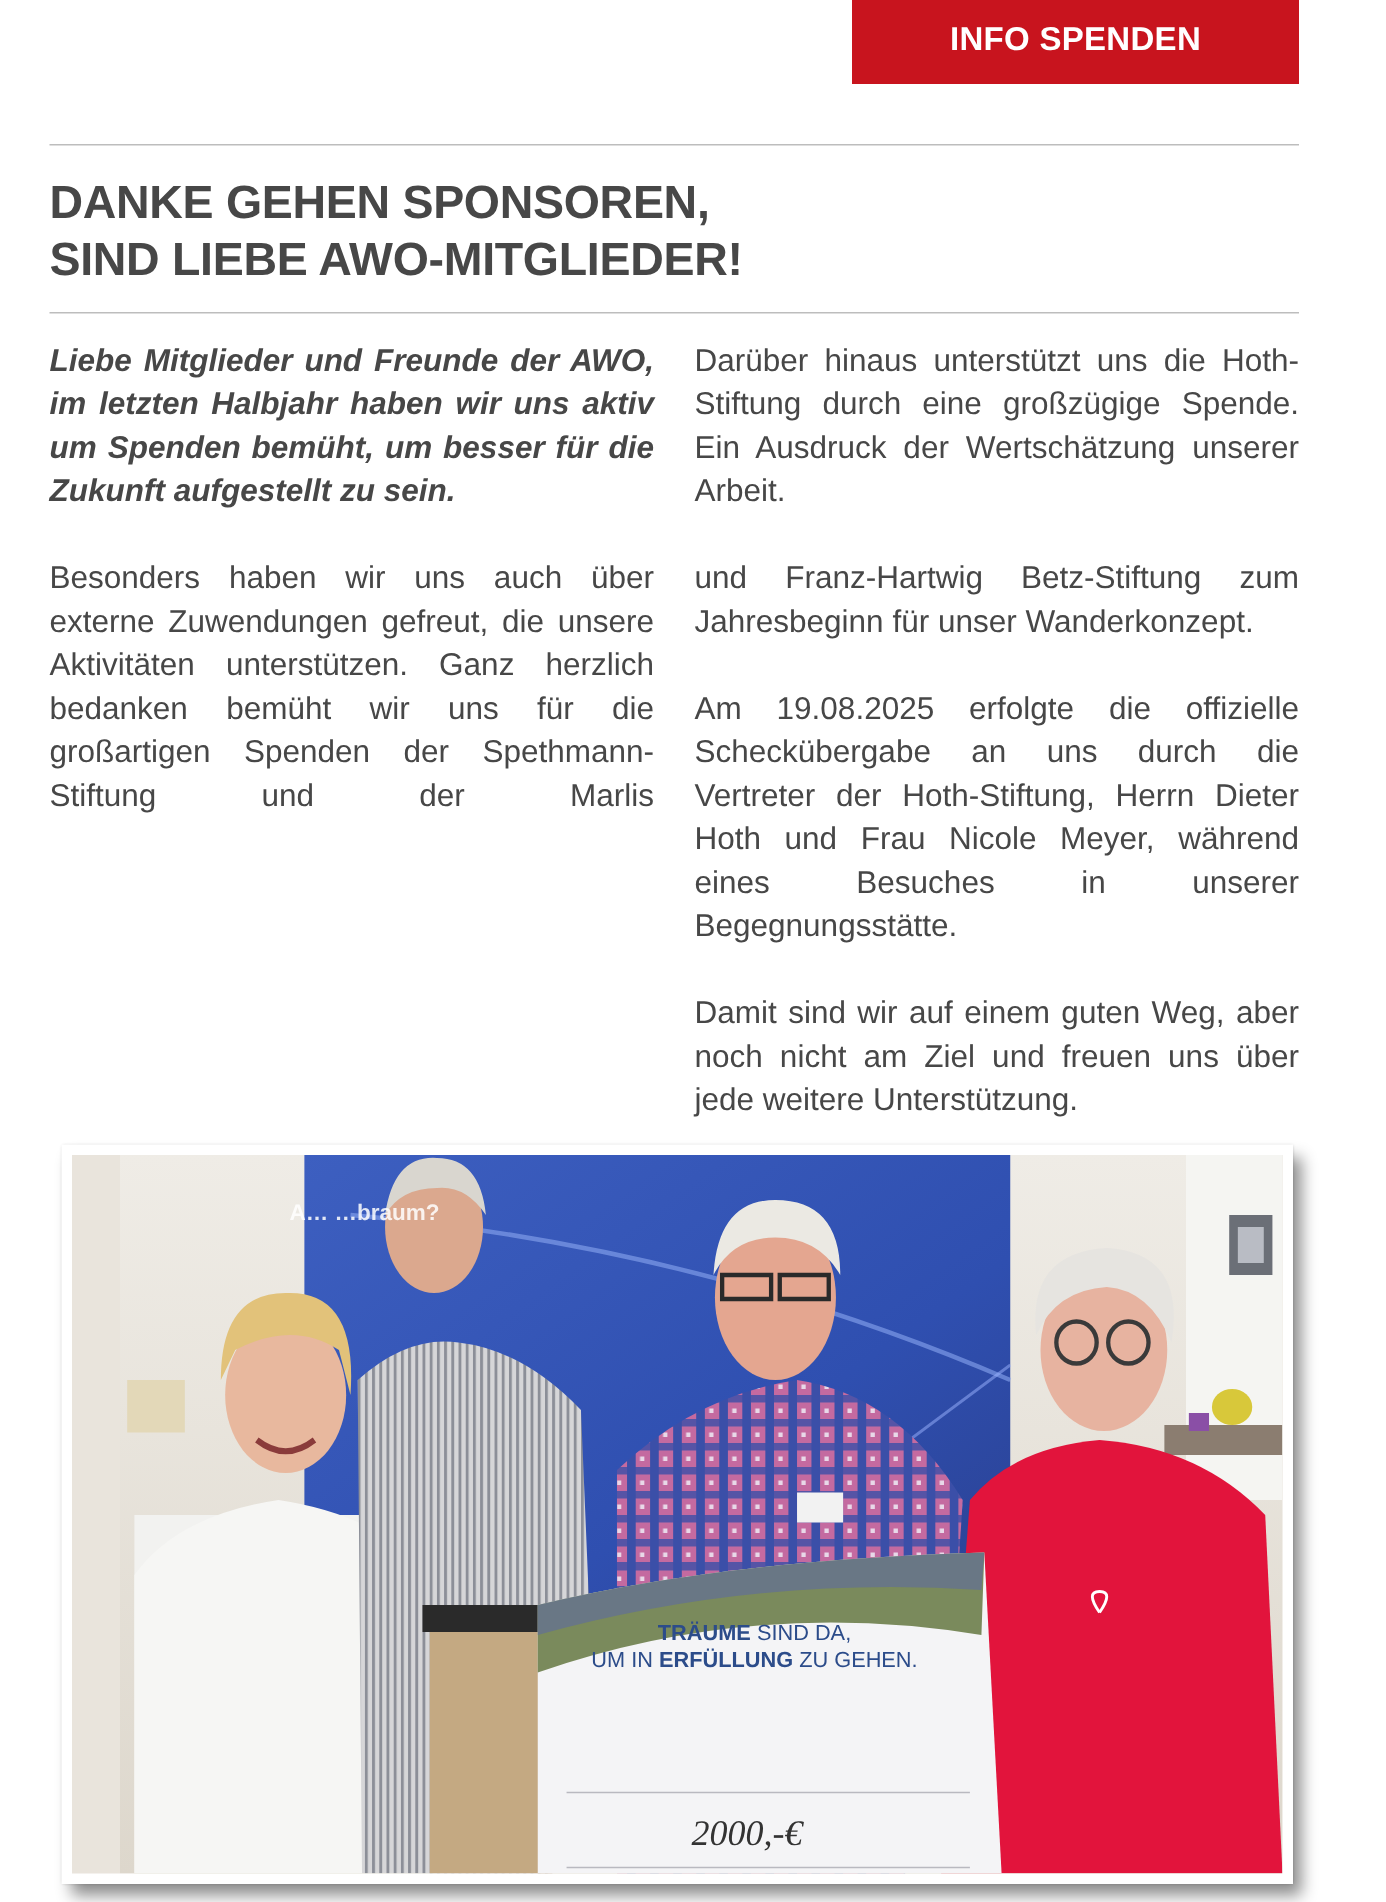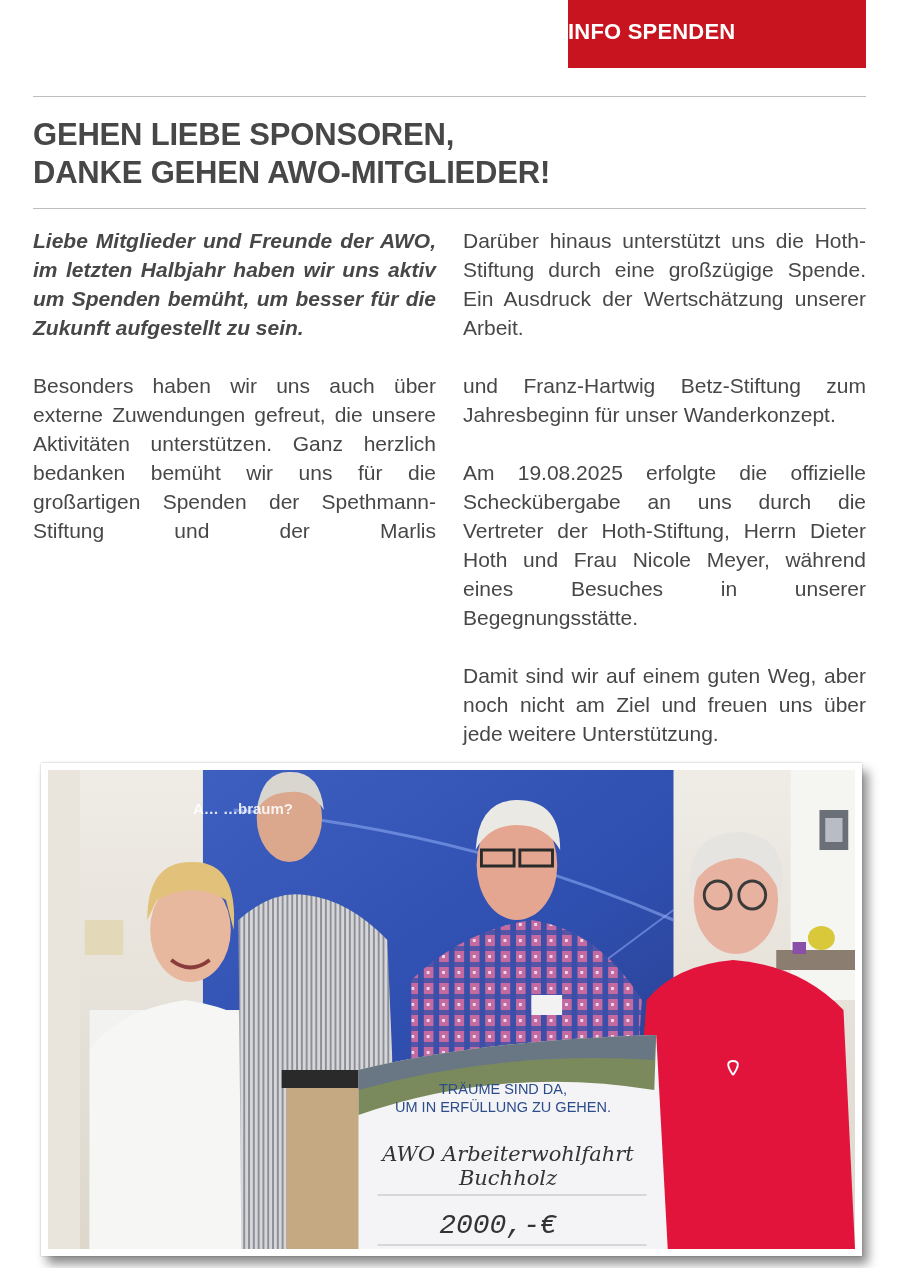--- a/index.html
+++ b/index.html
@@ -9,9 +9,9 @@
       color: #474747;
     }
     .badge {
-      position: absolute; left: 568px; top: 0; width: 298px; height: 68px;
+      position: absolute; left: 568px; top: 0; width: 298px; height: 56px;
       background: #c8141e;
-      display: flex; align-items: center; justify-content: flex-start;
+      display: flex; align-items: center; justify-content: center;
     }
     .badge span {
       color: #ffffff; font-weight: bold; font-size: 22px; letter-spacing: 0.2px;

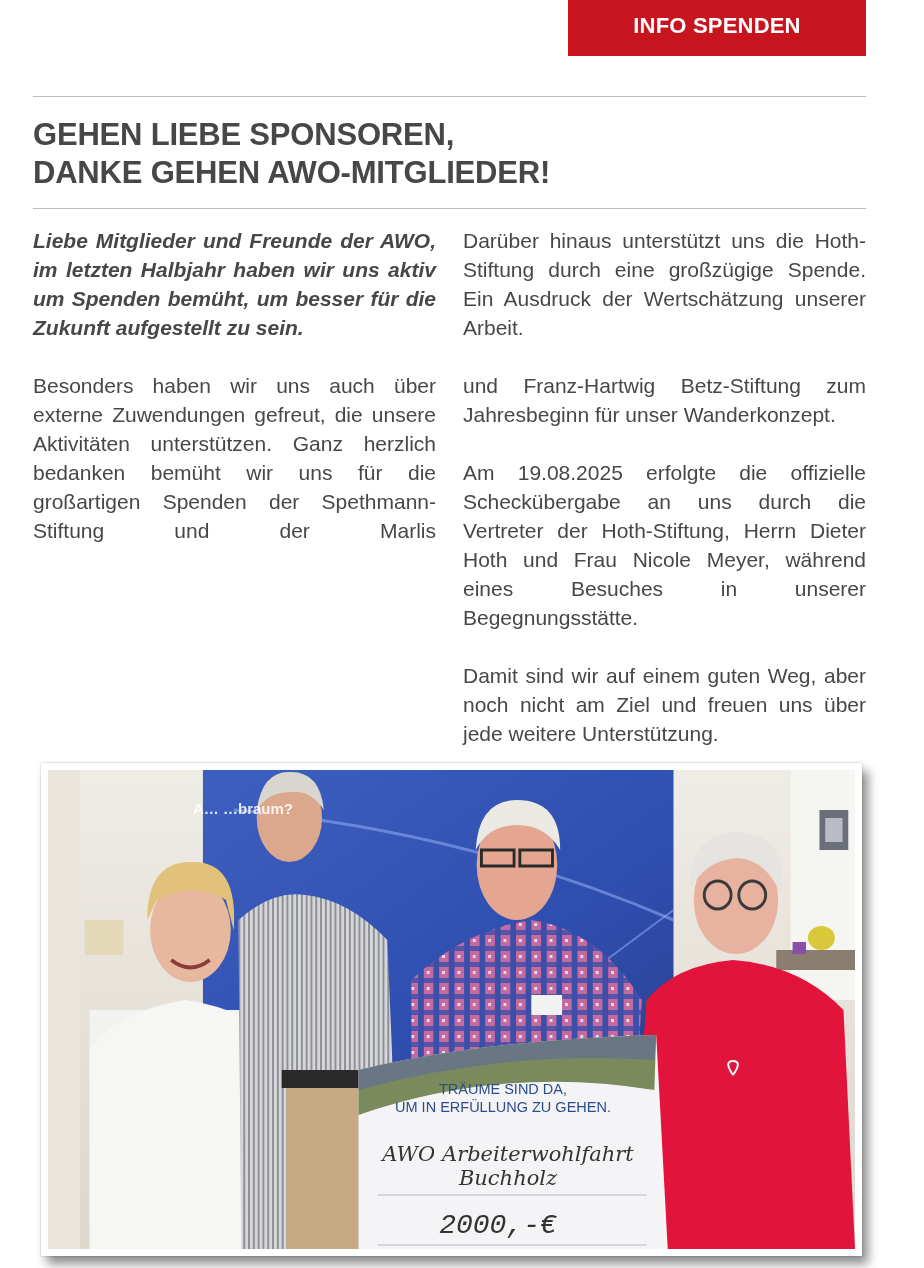--- a/index.html
+++ b/index.html
@@ -84,7 +84,7 @@
 <div class="rule r1"></div>
 
 <h1 class="headline">
-  <span>GEHEN LIEBE SPONSOREN,</span>
+  <span>DANKE GEHEN SPONSOREN,</span>
   <span>DANKE GEHEN AWO-MITGLIEDER!</span>
 </h1>
 

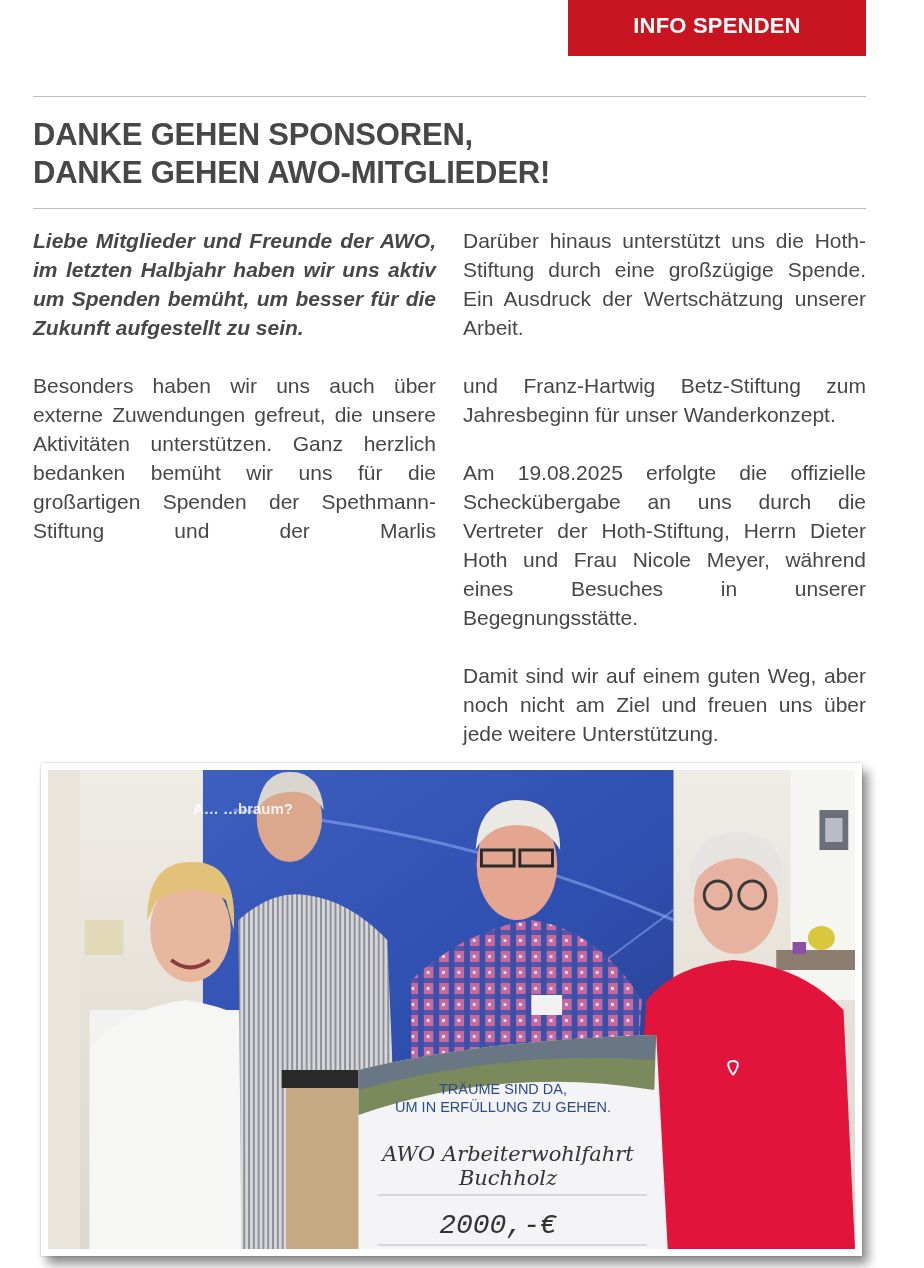--- a/index.html
+++ b/index.html
@@ -85,7 +85,7 @@
 
 <h1 class="headline">
   <span>DANKE GEHEN SPONSOREN,</span>
-  <span>DANKE GEHEN AWO-MITGLIEDER!</span>
+  <span>SIND LIEBE AWO-MITGLIEDER!</span>
 </h1>
 
 <div class="rule r2"></div>

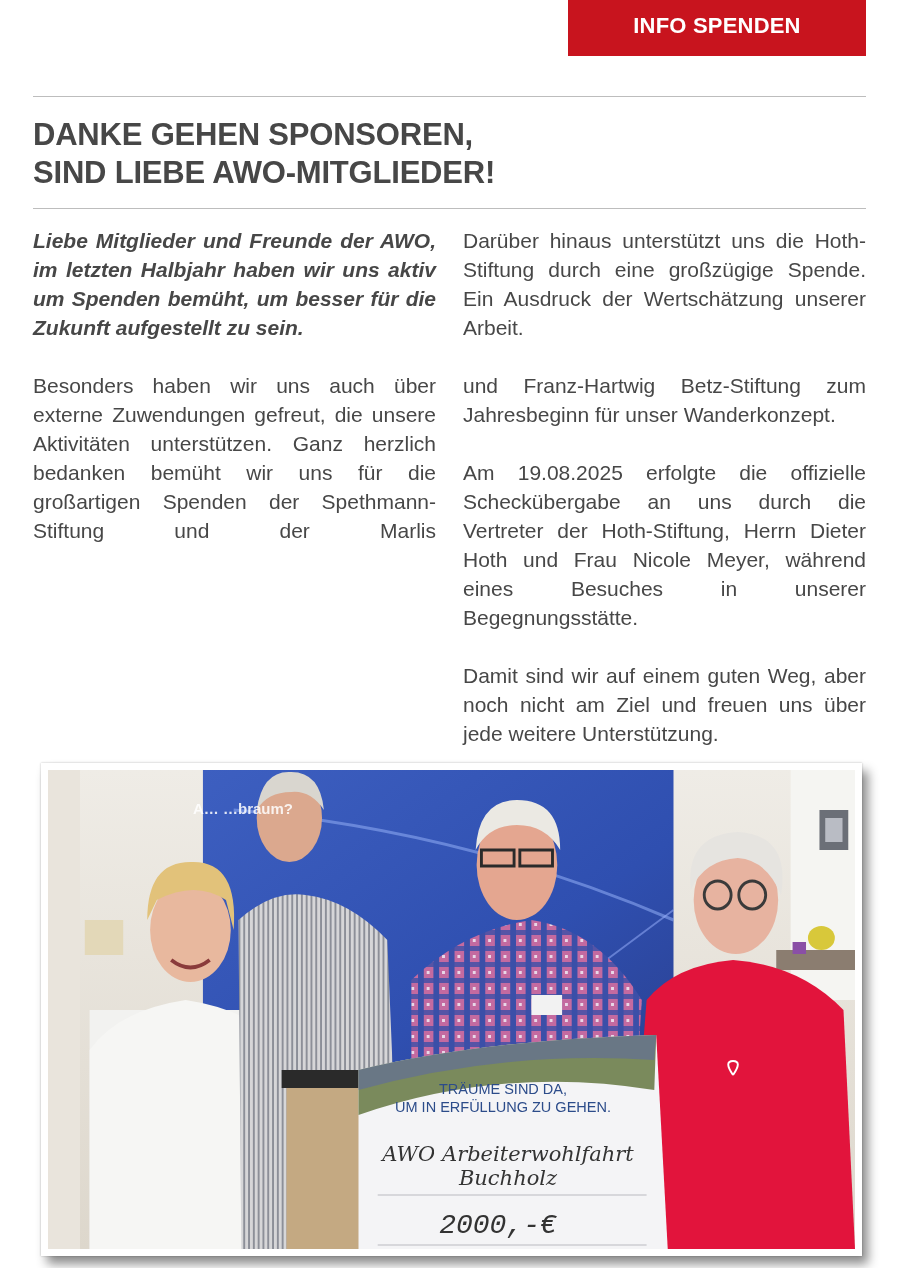--- a/index.html
+++ b/index.html
@@ -58,7 +58,7 @@
       text-align: center; color: #2c4c8a; font-size: 14.5px; line-height: 18px;
       font-weight: normal;
     }
-    .cheque-text b { font-weight: normal; text-align: center; }
+    .cheque-text b { font-weight: bold; text-align: center; }
     .cheque-payee {
       position: absolute; left: 310px; top: 372px; width: 300px;
       text-align: center; font-family: "DejaVu Serif", serif; font-style: italic;

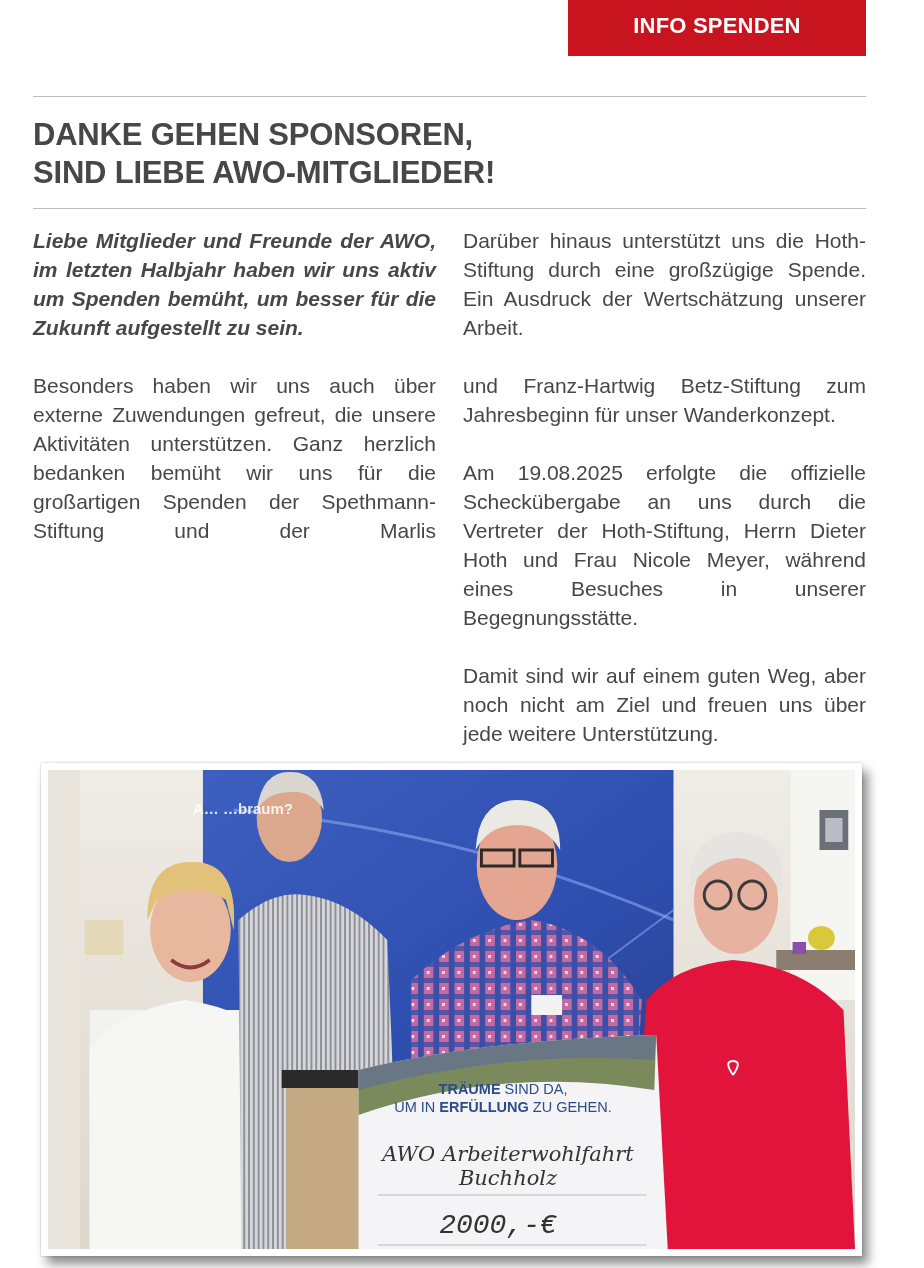--- a/index.html
+++ b/index.html
@@ -179,7 +179,6 @@
       <div><b>TRÄUME</b><span> SIND DA,</span></div>
       <div><span>UM IN </span><b>ERFÜLLUNG</b><span> ZU GEHEN.</span></div>
     </div>
-    <div class="cheque-payee">AWO Arbeiterwohlfahrt Buchholz</div>
     <div class="cheque-amount">2000,-€</div>
   </div>
 </div>

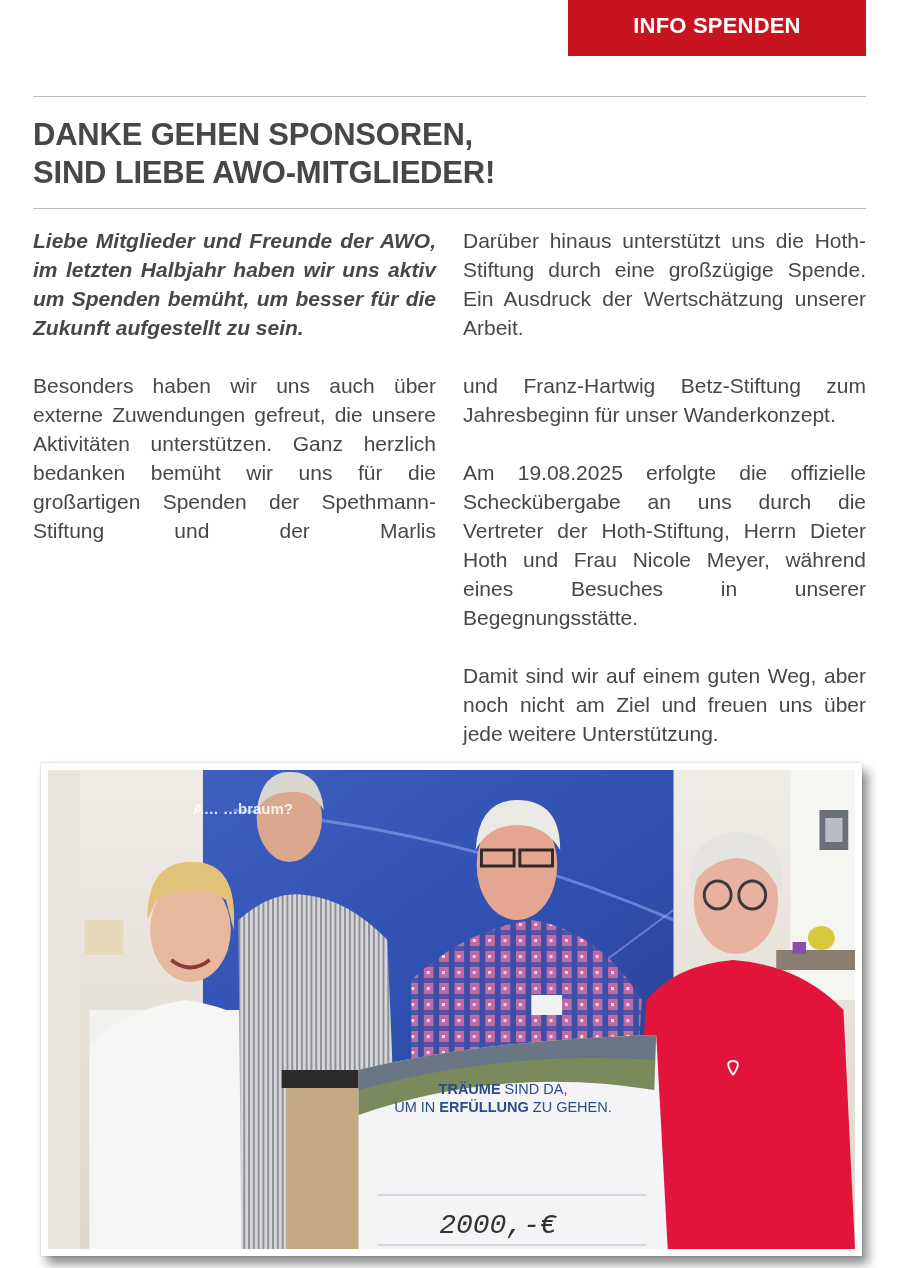--- a/index.html
+++ b/index.html
@@ -66,8 +66,8 @@
     }
     .cheque-amount {
       position: absolute; left: 360px; top: 440px; width: 180px;
-      text-align: center; font-family: Liberation Mono, monospace; font-style: italic;
-      font-size: 28px; color: #333333;
+      text-align: center; font-family: Liberation Serif, serif; font-style: italic;
+      font-size: 24px; color: #333333;
     }
     .screen-text {
       position: absolute; left: 145px; top: 30px;

